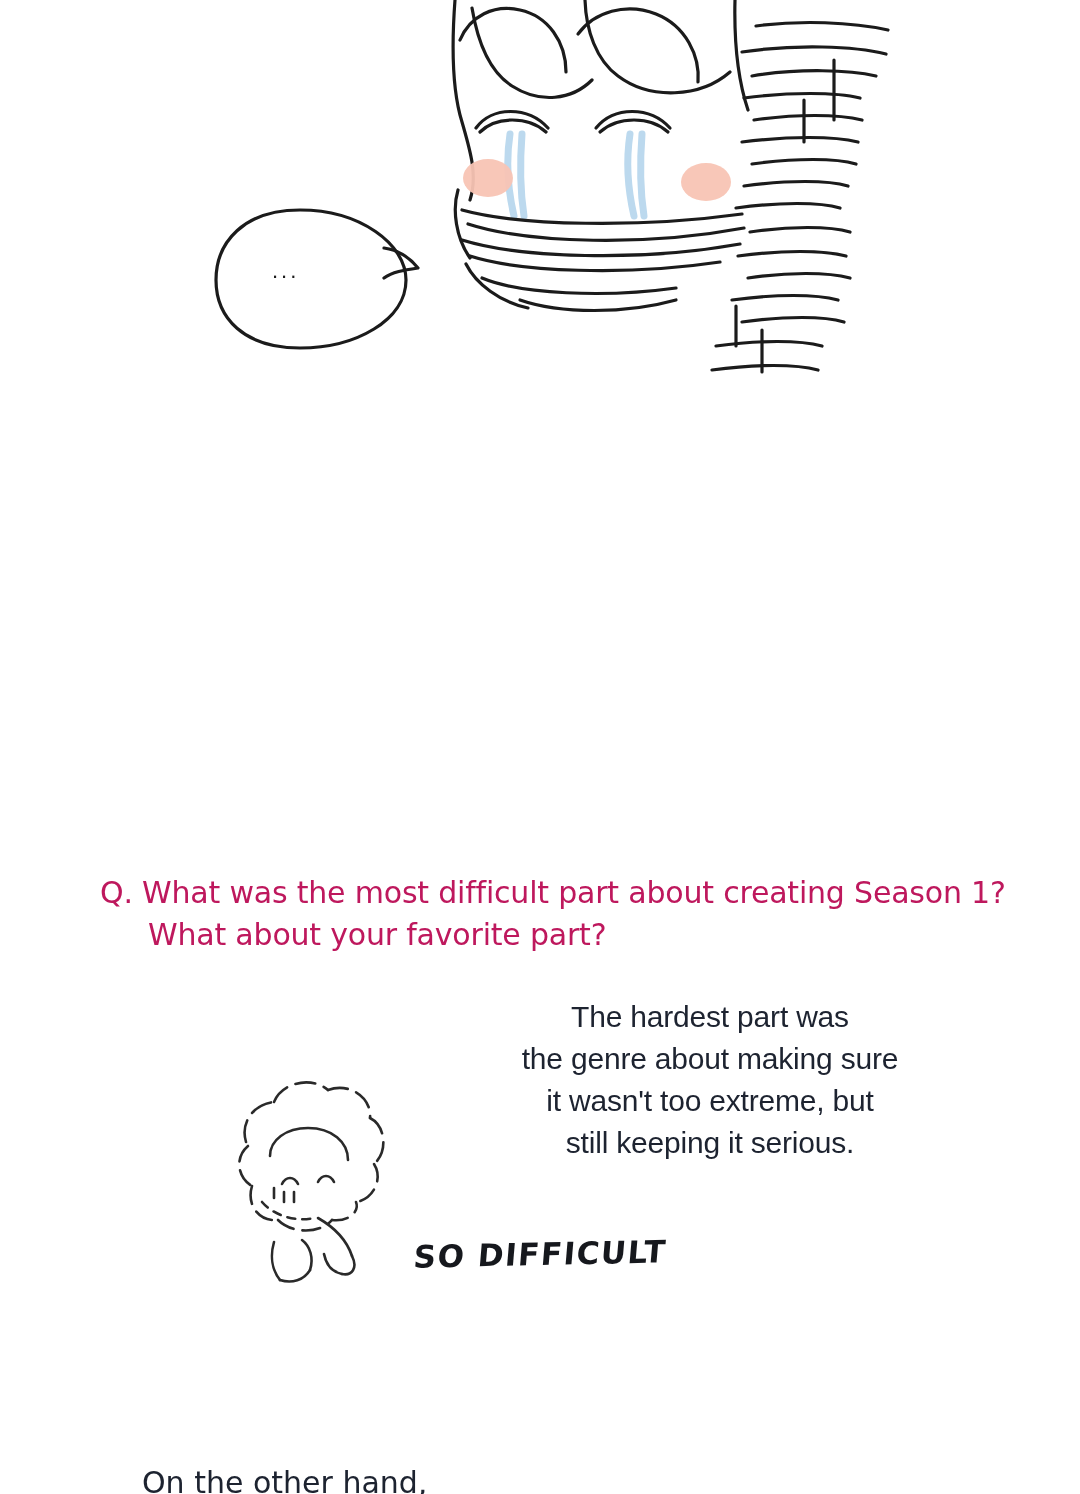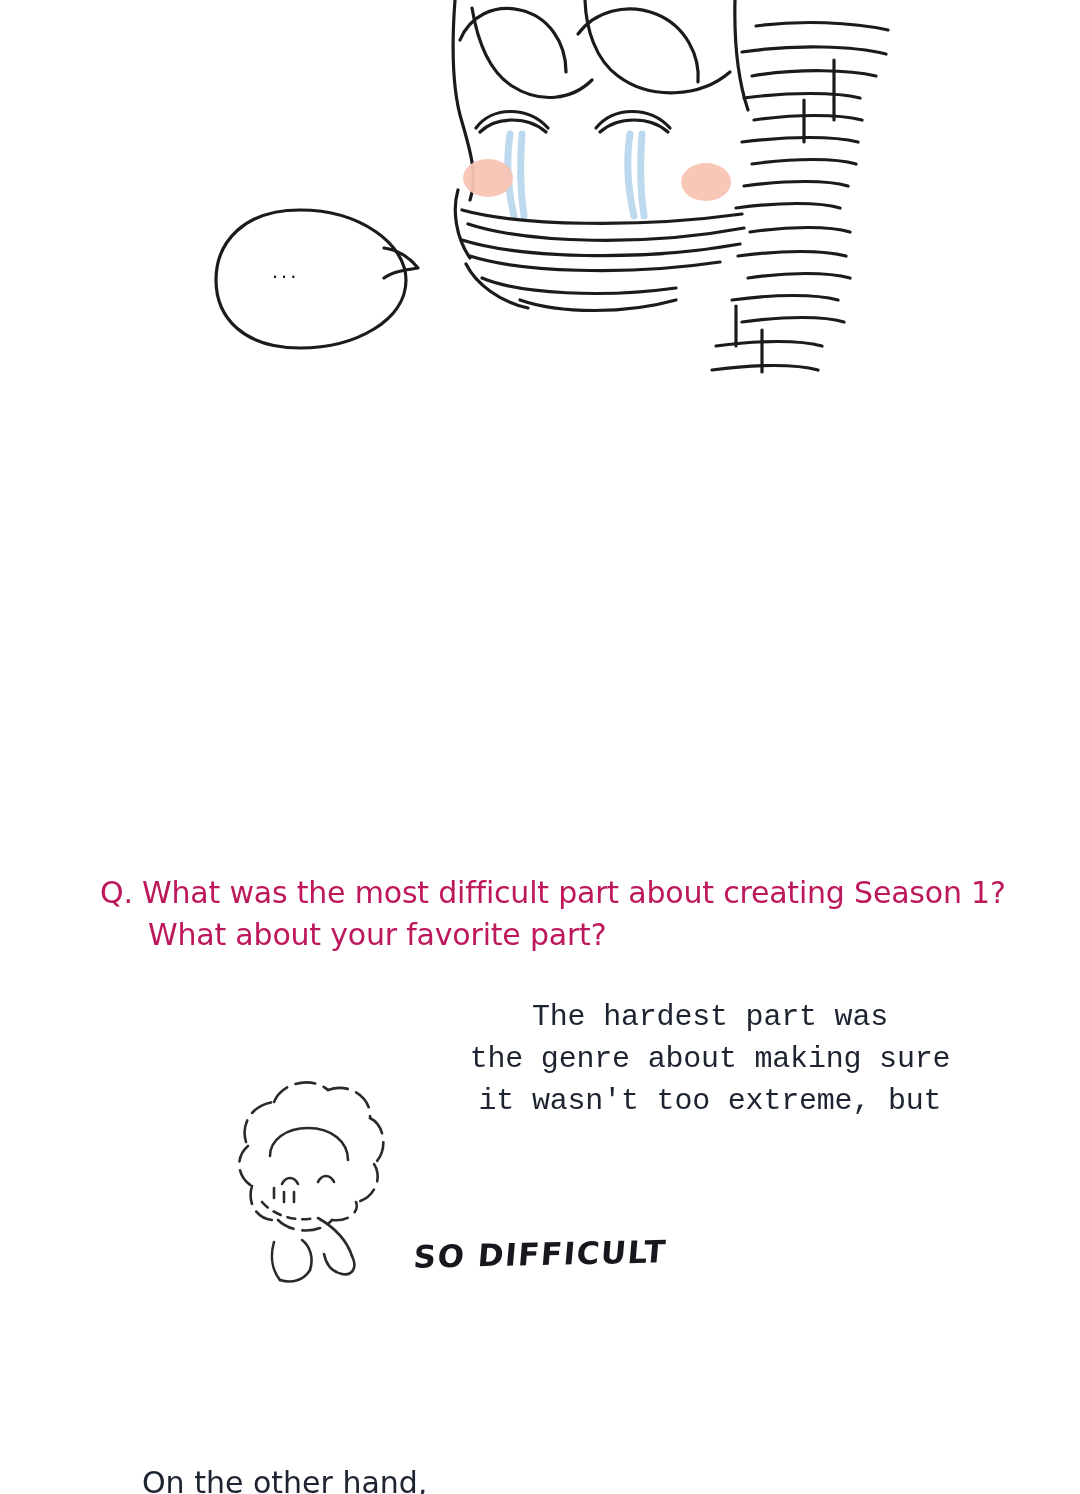--- a/index.html
+++ b/index.html
@@ -69,7 +69,7 @@
     font-size: 30px;
     line-height: 42px;
     color: #1d2330;
-    font-family: Liberation Mono, monospace;
+    font-family: Liberation Sans, sans-serif;
     letter-spacing: -0.2px;
   }
   .answer span {

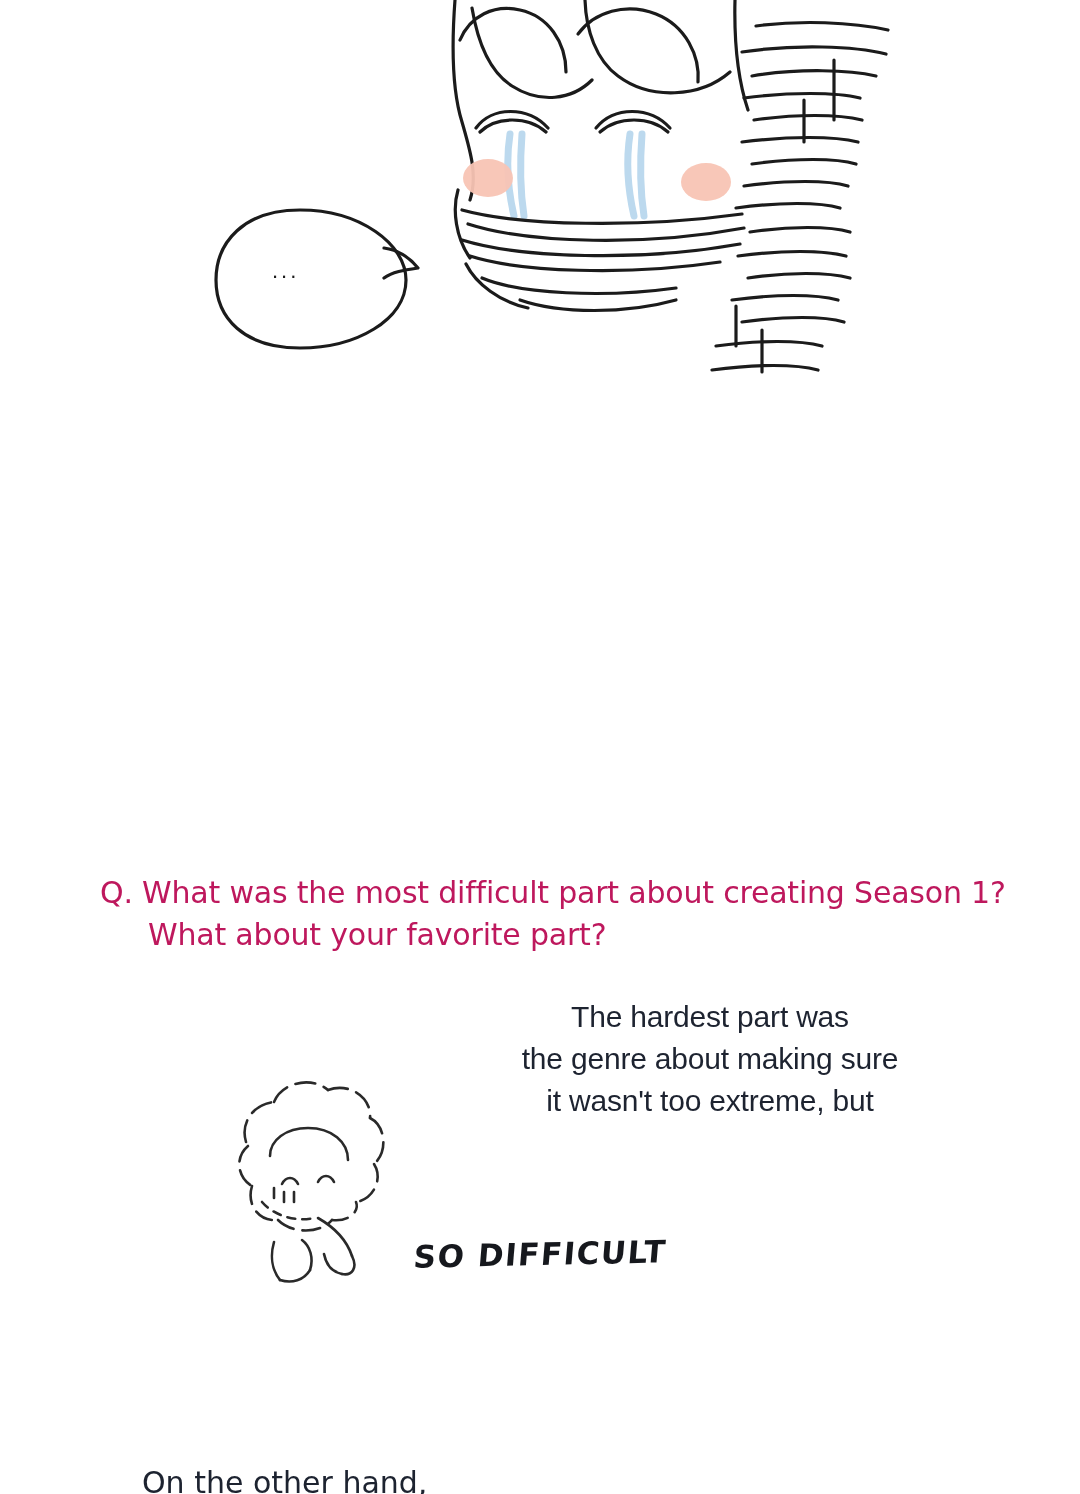--- a/index.html
+++ b/index.html
@@ -190,6 +190,7 @@
     <span>The hardest part was</span>
     <span>the genre about making sure</span>
     <span>it wasn't too extreme, but</span>
+    <span>still keeping it serious.</span>
   </div>
 
   <div class="panel-small">

